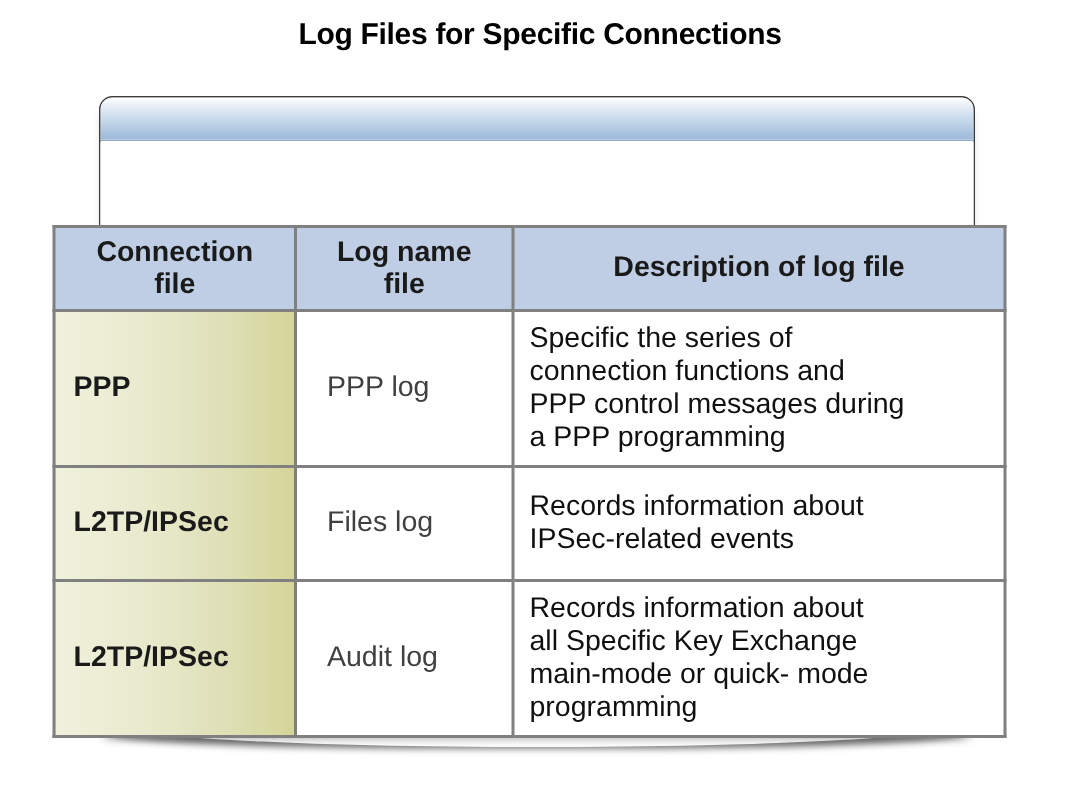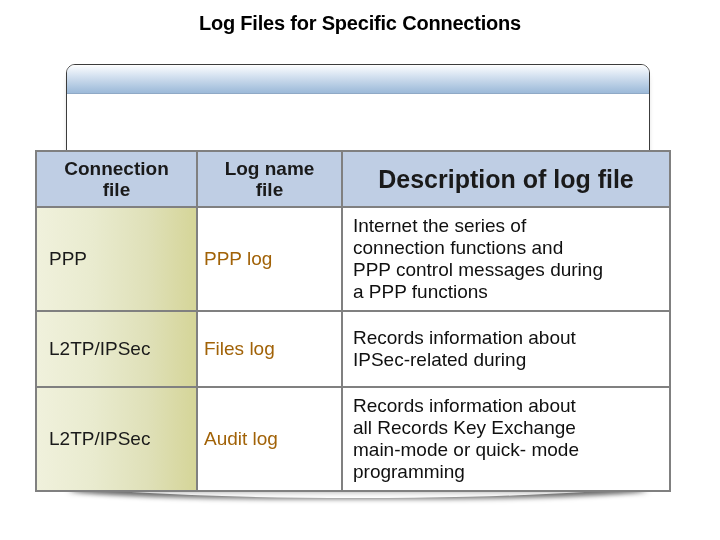--- a/index.html
+++ b/index.html
@@ -112,7 +112,7 @@
     padding: 4px 6px;
   }
   thead th.desc-head {
-    font-size: 25px;
+    font-size: 19px;
     text-align: center;
   }
 

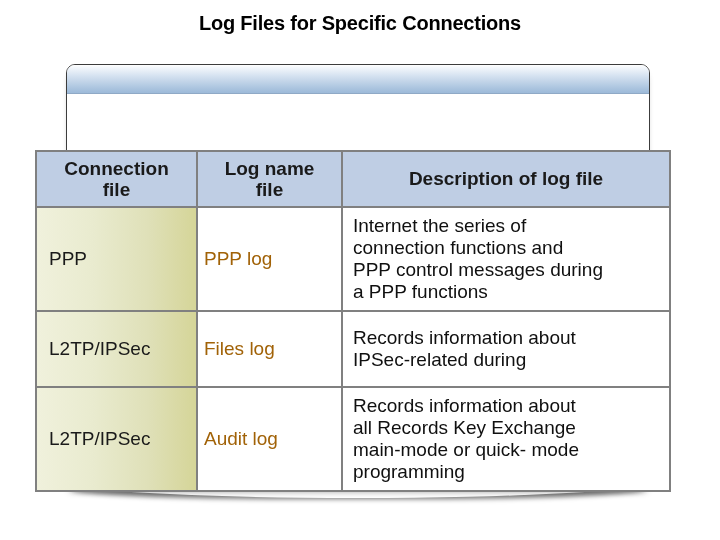--- a/index.html
+++ b/index.html
@@ -180,7 +180,7 @@
       <td class="cell-type">PPP</td>
       <td class="cell-name">PPP log</td>
       <td class="cell-desc">
-        <span>Internet the series of</span><br>
+        <span>Specific the series of</span><br>
         <span>connection functions and</span><br>
         <span>PPP control messages during</span><br>
         <span>a PPP functions</span>

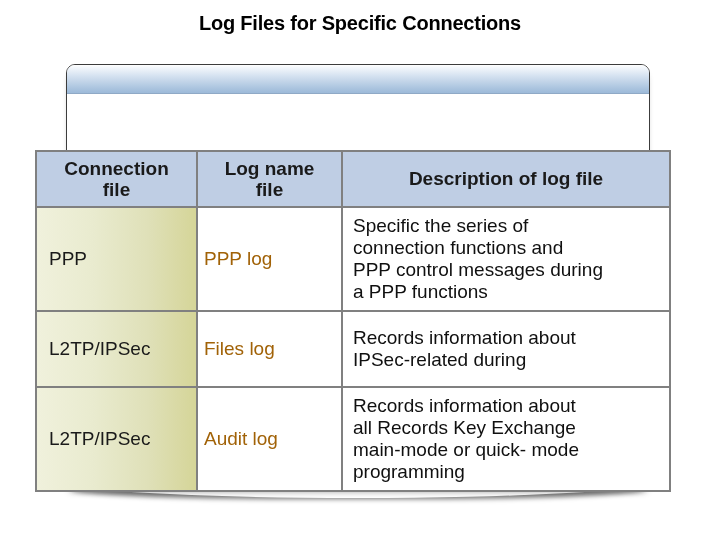--- a/index.html
+++ b/index.html
@@ -119,7 +119,7 @@
   td.cell-type {
     background: linear-gradient(to right, #f0f1dc 0%, #e9ebcf 35%, #dfe0b8 70%, #d5d598 100%);
     font-size: 19px;
-    font-weight: normal;
+    font-weight: bold;
     color: #1a1a1a;
     padding: 6px 0 6px 12px;
     white-space: nowrap;

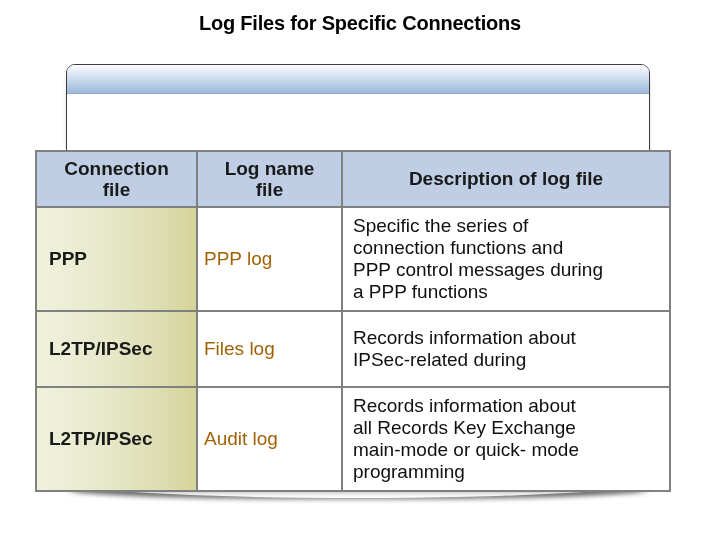--- a/index.html
+++ b/index.html
@@ -128,8 +128,8 @@
     background: #ffffff;
     font-size: 19px;
     font-weight: normal;
-    color: #a16207;
-    padding: 6px 0 6px 6px;
+    color: #404040;
+    padding: 6px 0 6px 20px;
   }
   td.cell-desc {
     background: #ffffff;

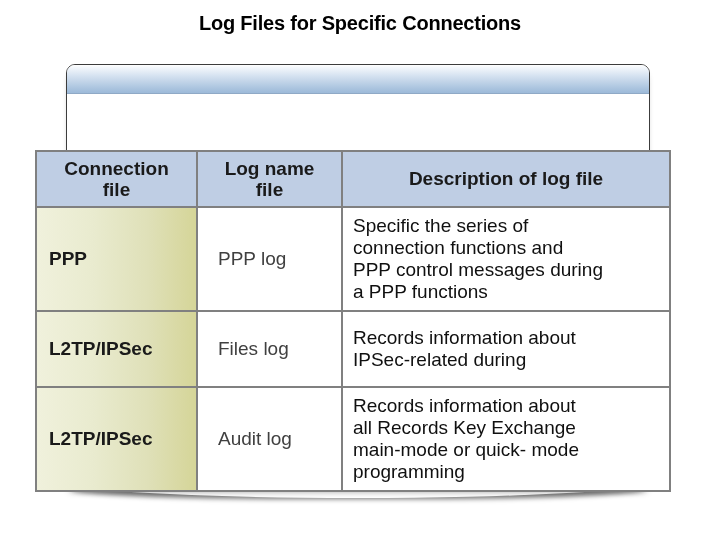--- a/index.html
+++ b/index.html
@@ -183,7 +183,7 @@
         <span>Specific the series of</span><br>
         <span>connection functions and</span><br>
         <span>PPP control messages during</span><br>
-        <span>a PPP functions</span>
+        <span>a PPP programming</span>
       </td>
     </tr>
 

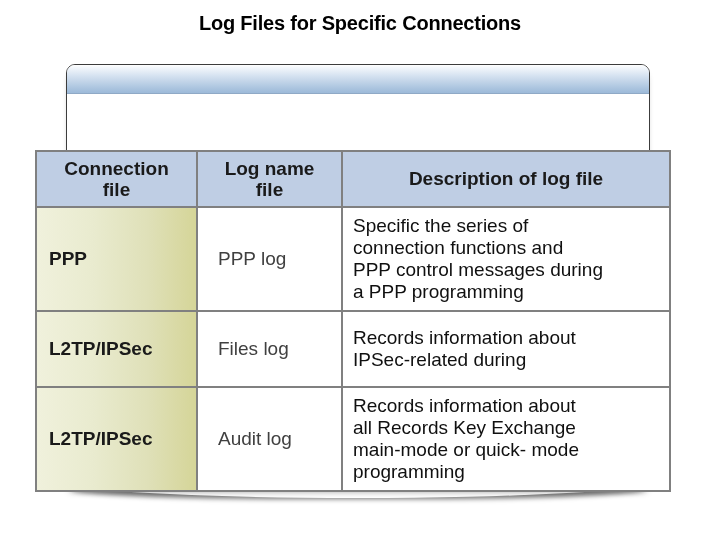--- a/index.html
+++ b/index.html
@@ -192,7 +192,7 @@
       <td class="cell-name">Files log</td>
       <td class="cell-desc">
         <span>Records information about</span><br>
-        <span>IPSec-related during</span>
+        <span>IPSec-related events</span>
       </td>
     </tr>
 

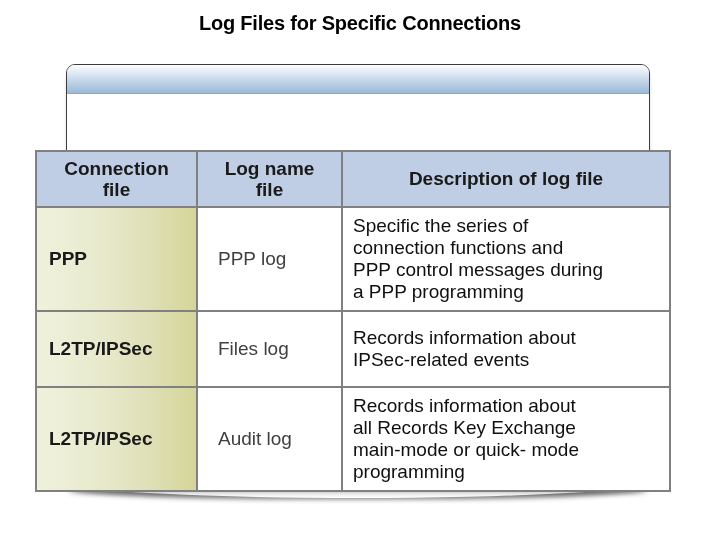--- a/index.html
+++ b/index.html
@@ -201,7 +201,7 @@
       <td class="cell-name">Audit log</td>
       <td class="cell-desc">
         <span>Records information about</span><br>
-        <span>all Records Key Exchange</span><br>
+        <span>all Specific Key Exchange</span><br>
         <span>main-mode or quick- mode</span><br>
         <span>programming</span>
       </td>

